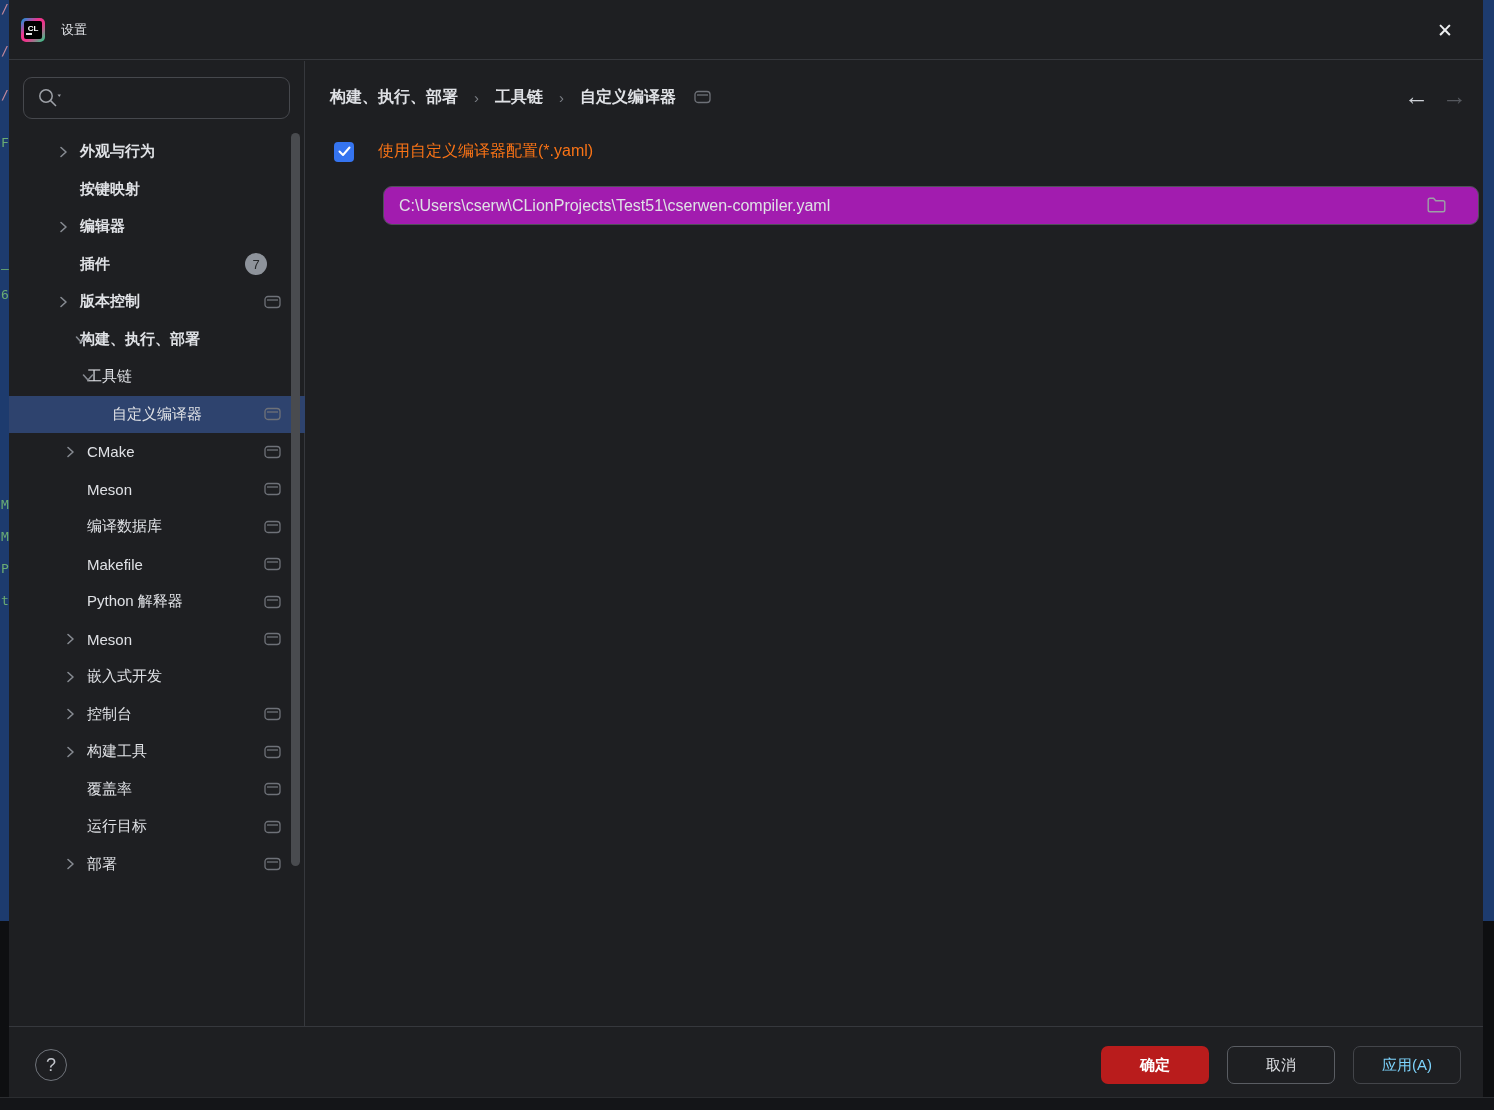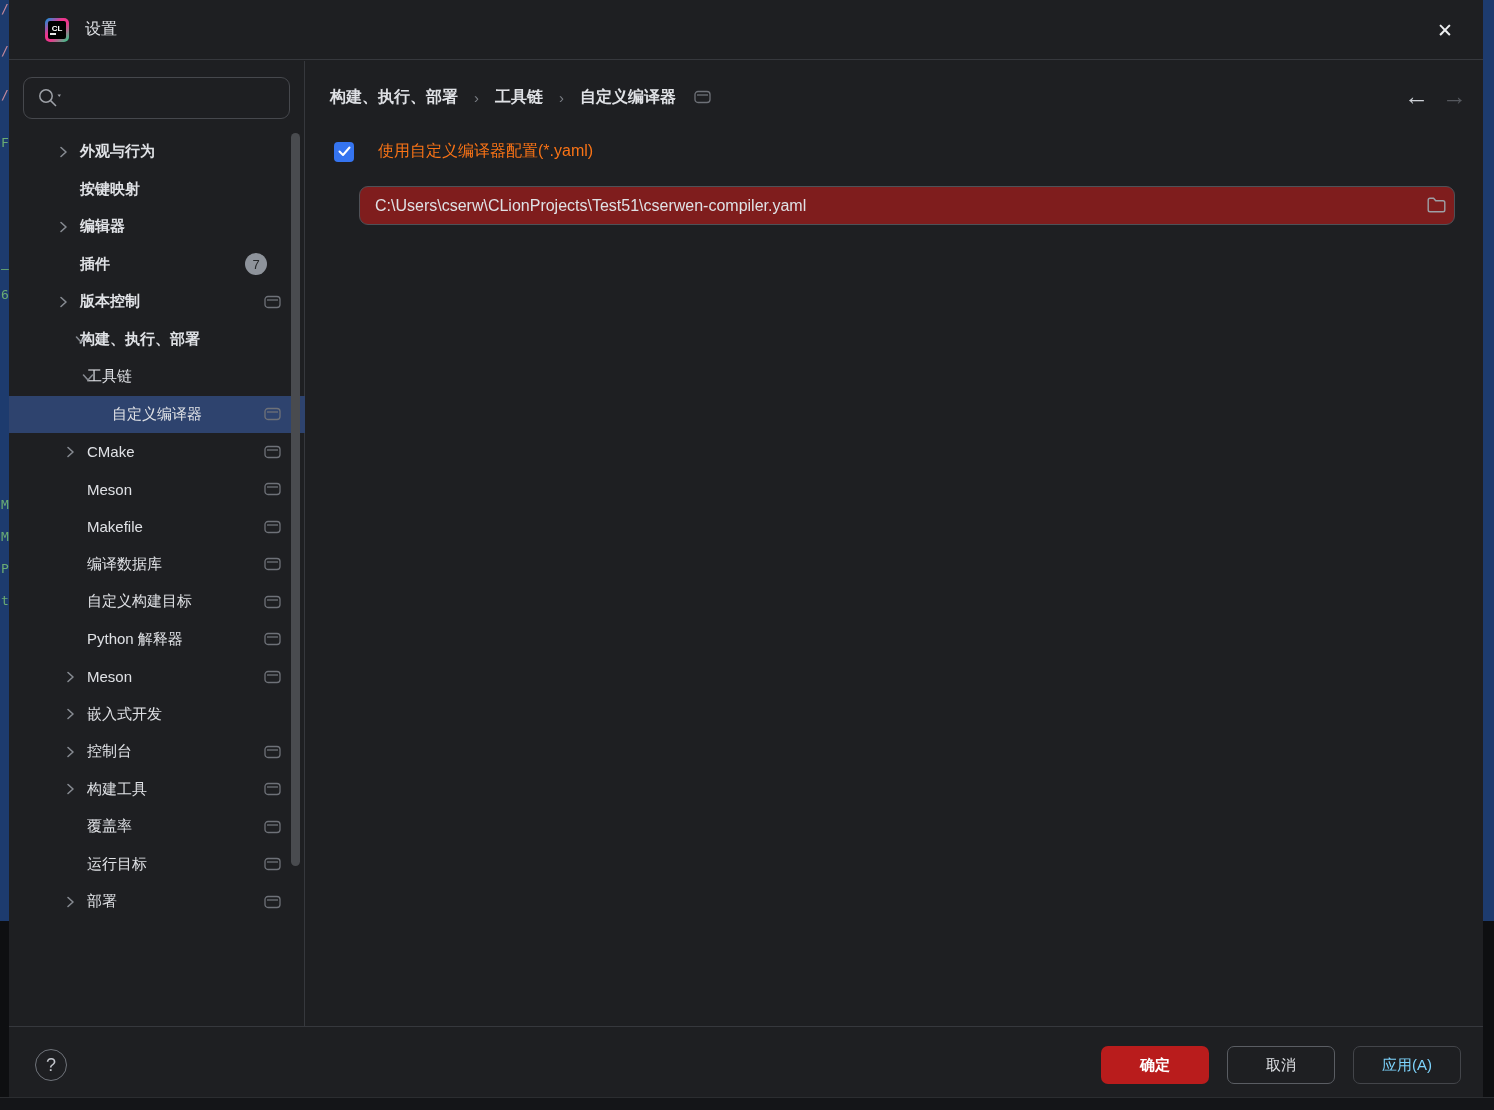--- a/index.html
+++ b/index.html
@@ -20,7 +20,7 @@
   
   #titlebar { position:absolute; left:9px; top:0; width:1474px; height:60px;
     border-bottom:1px solid #36383d; display:flex; align-items:center; }
-  #app-icon { width:24px; height:24px; margin-left:36px; border-radius:5px; position:relative;
+  #app-icon { width:24px; height:24px; margin-left:12px; border-radius:5px; position:relative;
     background:linear-gradient(135deg,#009ae5 0%,#ed358c 38%,#ed358c 58%,#21d789 100%); }
   #app-icon .inner { position:absolute; left:3px; top:3px; right:3px; bottom:3px;
     background:#000; border-radius:2px; color:#fff; font-size:8px; font-weight:bold;

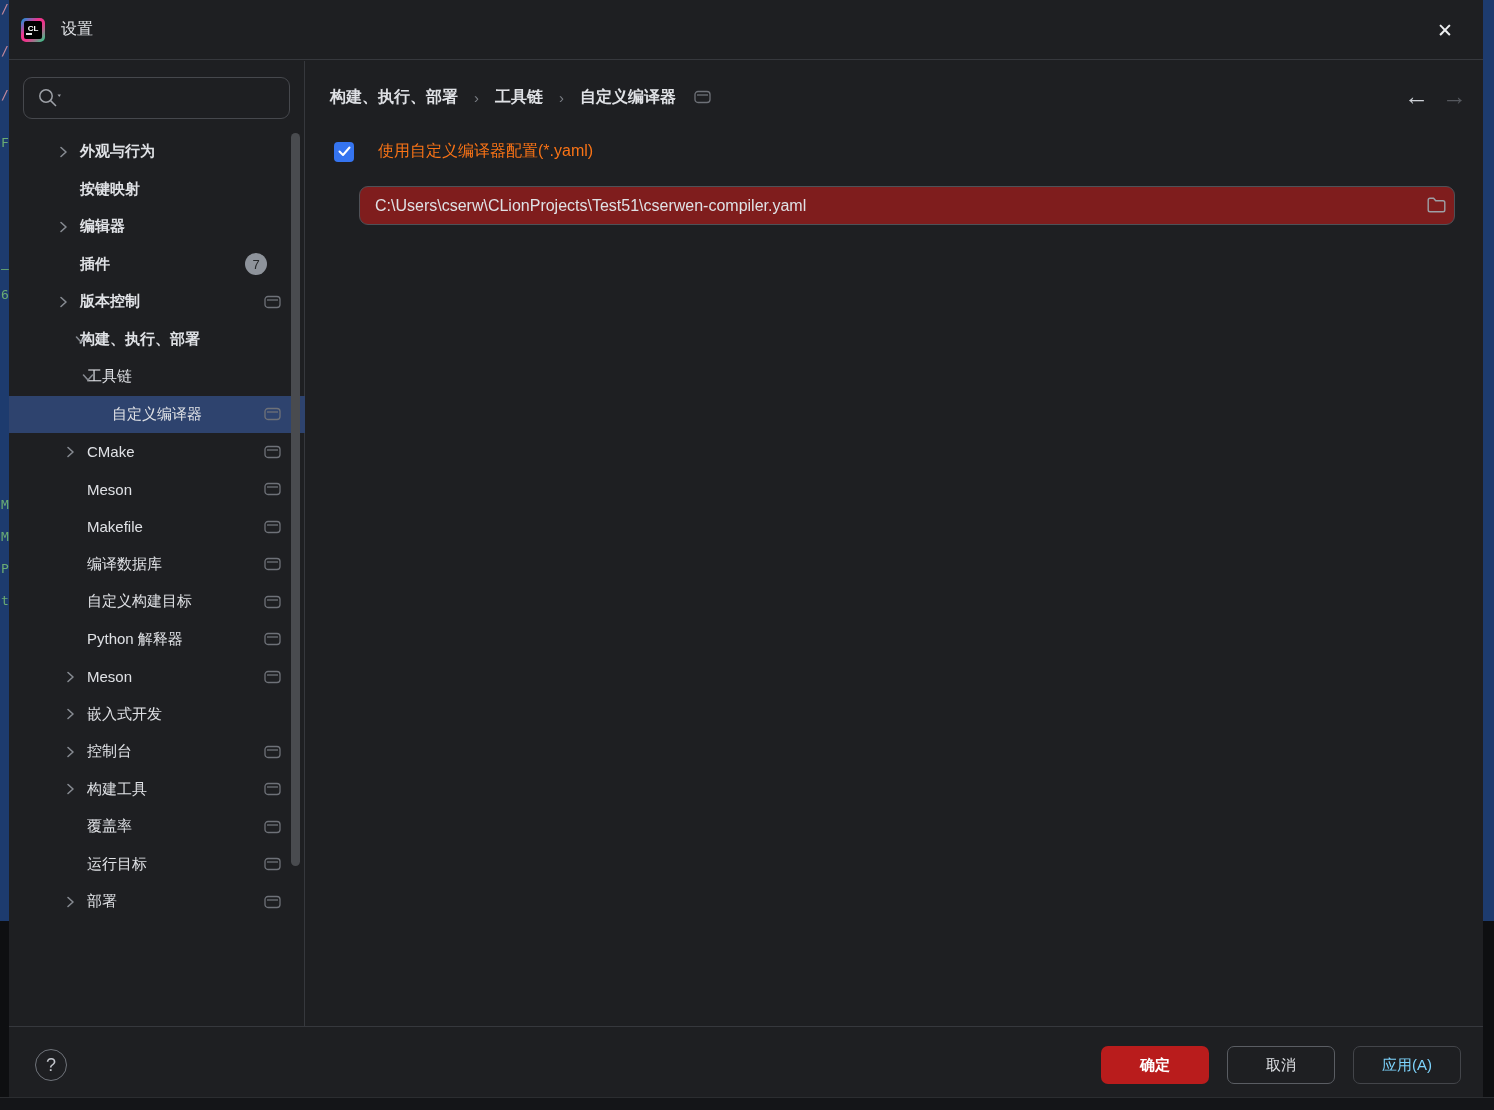--- a/index.html
+++ b/index.html
@@ -26,7 +26,7 @@
     background:#000; border-radius:2px; color:#fff; font-size:8px; font-weight:bold;
     display:flex; align-items:center; justify-content:center; flex-direction:column; line-height:7px; }
   #app-icon .inner .dash { width:6px; height:2px; background:#e8e8e8; margin-top:1px; align-self:flex-start; margin-left:2px; }
-  #window-title { margin-left:16px; font-size:16px; color:#dfe1e5; }
+  #window-title { margin-left:16px; font-size:13px; color:#dfe1e5; }
   #close-btn { position:absolute; right:22px; top:14px; width:32px; height:32px;
     display:flex; align-items:center; justify-content:center; font-size:19px; color:#eef0f2; cursor:pointer; }
   

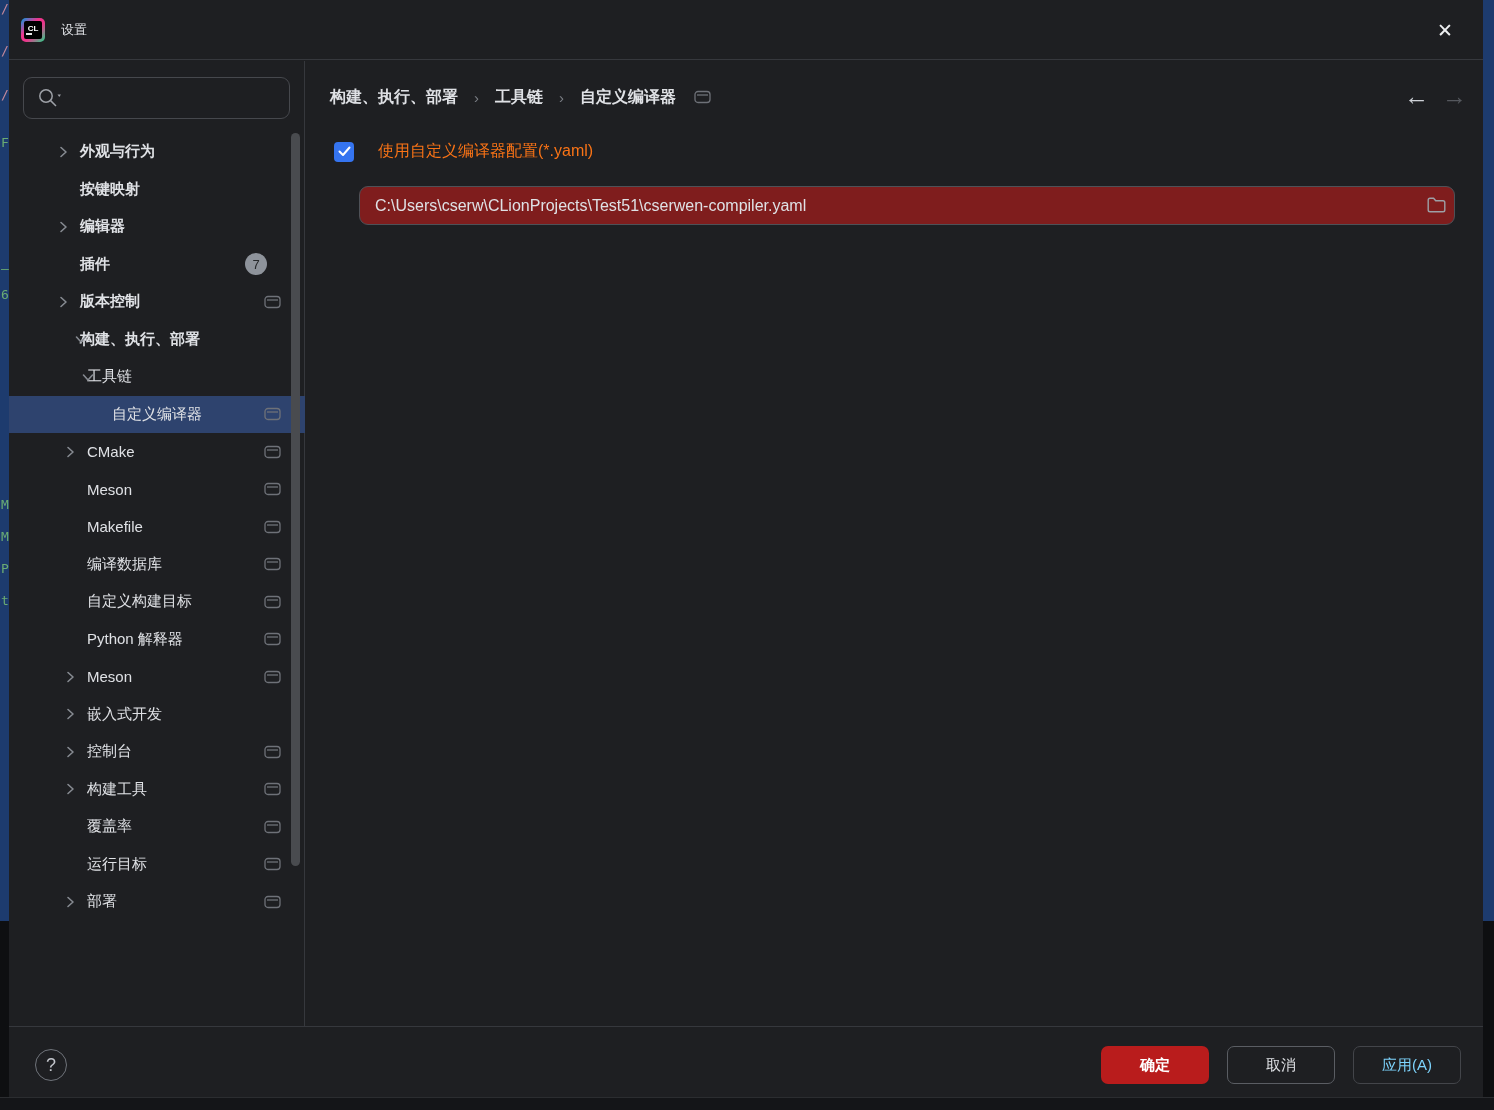--- a/index.html
+++ b/index.html
@@ -64,8 +64,8 @@
   #use-config-checkbox { width:20px; height:20px; border-radius:4px; background:#3574f0;
     display:flex; align-items:center; justify-content:center; cursor:pointer; }
   #checkbox-label { margin-left:24px; font-size:16px; color:#f97316; }
-  #path-field { position:absolute; left:359px; top:186px; width:1096px; height:39px;
-    background:#7f1d1d; border:1px solid #4e5157; border-radius:9px; color:#dfe1e5;
+  #path-field { position:absolute; left:383px; top:186px; width:1096px; height:39px;
+    background:#a21caf; border:1px solid #4e5157; border-radius:9px; color:#dfe1e5;
     font-size:16px; padding:0 44px 0 15px; outline:none; font-family:"Liberation Sans",sans-serif; }
   #folder-btn { position:absolute; left:1426px; top:196px; cursor:pointer; display:flex; }
   

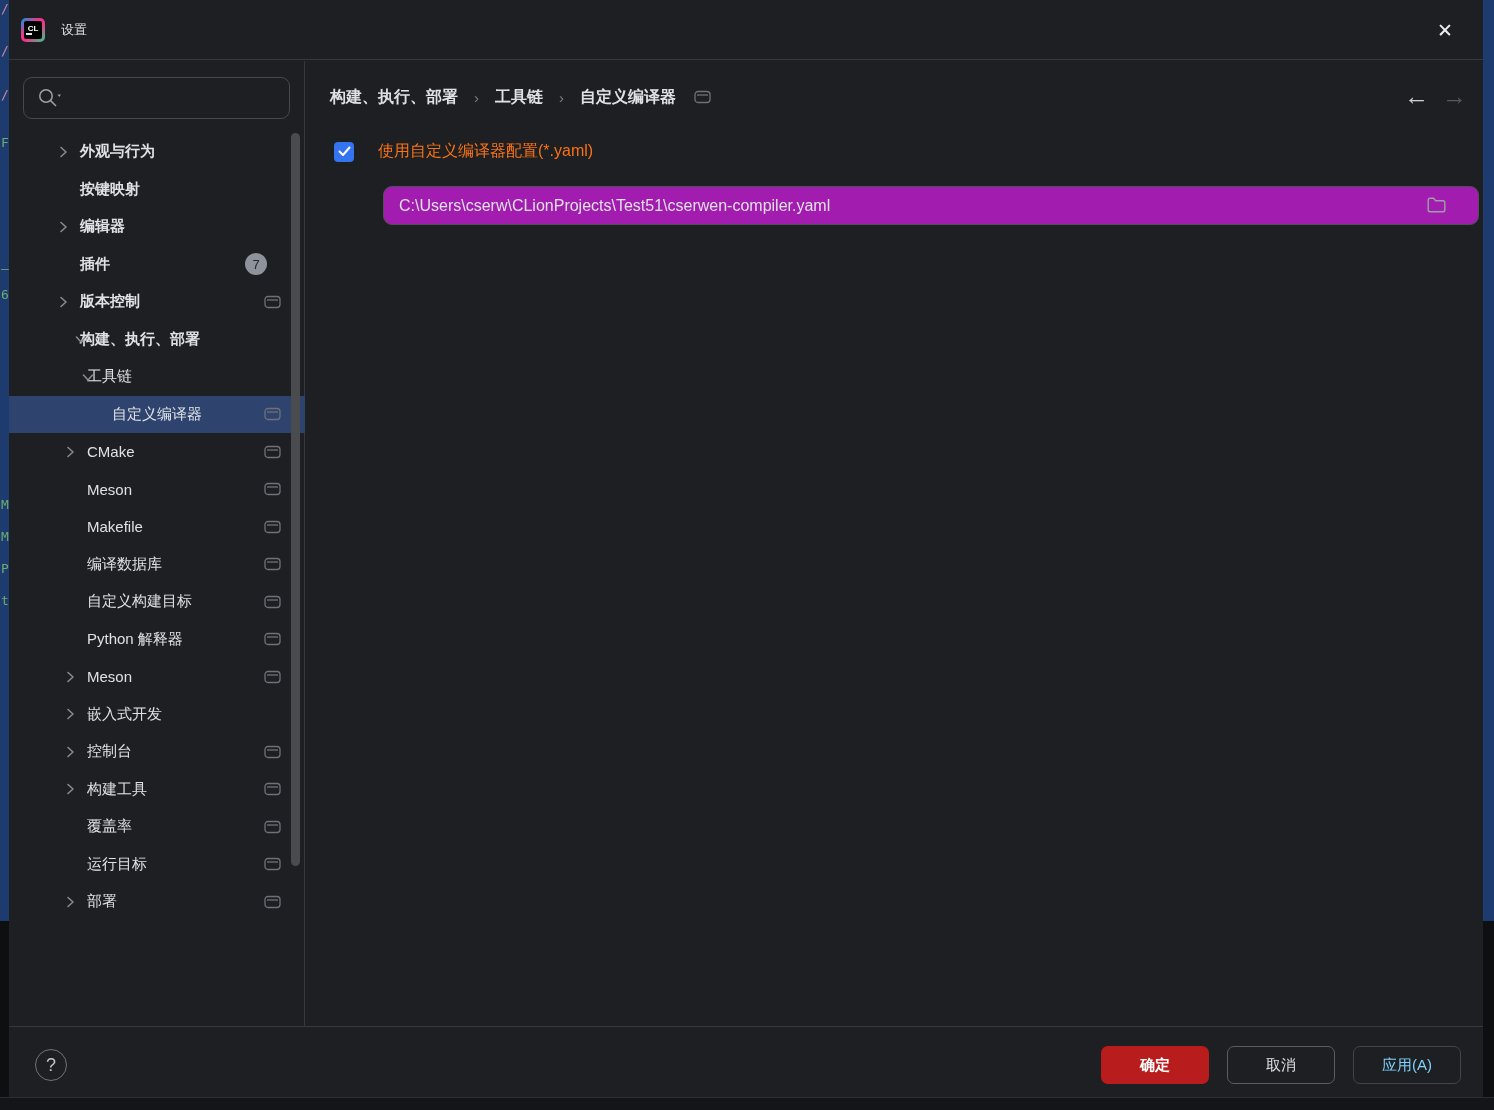--- a/index.html
+++ b/index.html
@@ -223,18 +223,18 @@
       </div>
       <div class="tree-row lvl2">
         <span class="chev"></span>
+        <span class="lbl">编译数据库</span>
+        <span class="spacer"></span>
+        <span class="right-icon">
+          <svg width="17" height="14" viewBox="0 0 17 14">
+  <rect x="1" y="1.5" width="15" height="11" rx="3" fill="none" stroke="#6e7178" stroke-width="1.3"></rect>
+  <line x1="3" y1="5" x2="14" y2="5" stroke="#6e7178" stroke-width="1.3"></line>
+          </svg>
+        </span>
+      </div>
+      <div class="tree-row lvl2">
+        <span class="chev"></span>
         <span class="lbl">Makefile</span>
-        <span class="spacer"></span>
-        <span class="right-icon">
-          <svg width="17" height="14" viewBox="0 0 17 14">
-  <rect x="1" y="1.5" width="15" height="11" rx="3" fill="none" stroke="#6e7178" stroke-width="1.3"></rect>
-  <line x1="3" y1="5" x2="14" y2="5" stroke="#6e7178" stroke-width="1.3"></line>
-          </svg>
-        </span>
-      </div>
-      <div class="tree-row lvl2">
-        <span class="chev"></span>
-        <span class="lbl">编译数据库</span>
         <span class="spacer"></span>
         <span class="right-icon">
           <svg width="17" height="14" viewBox="0 0 17 14">

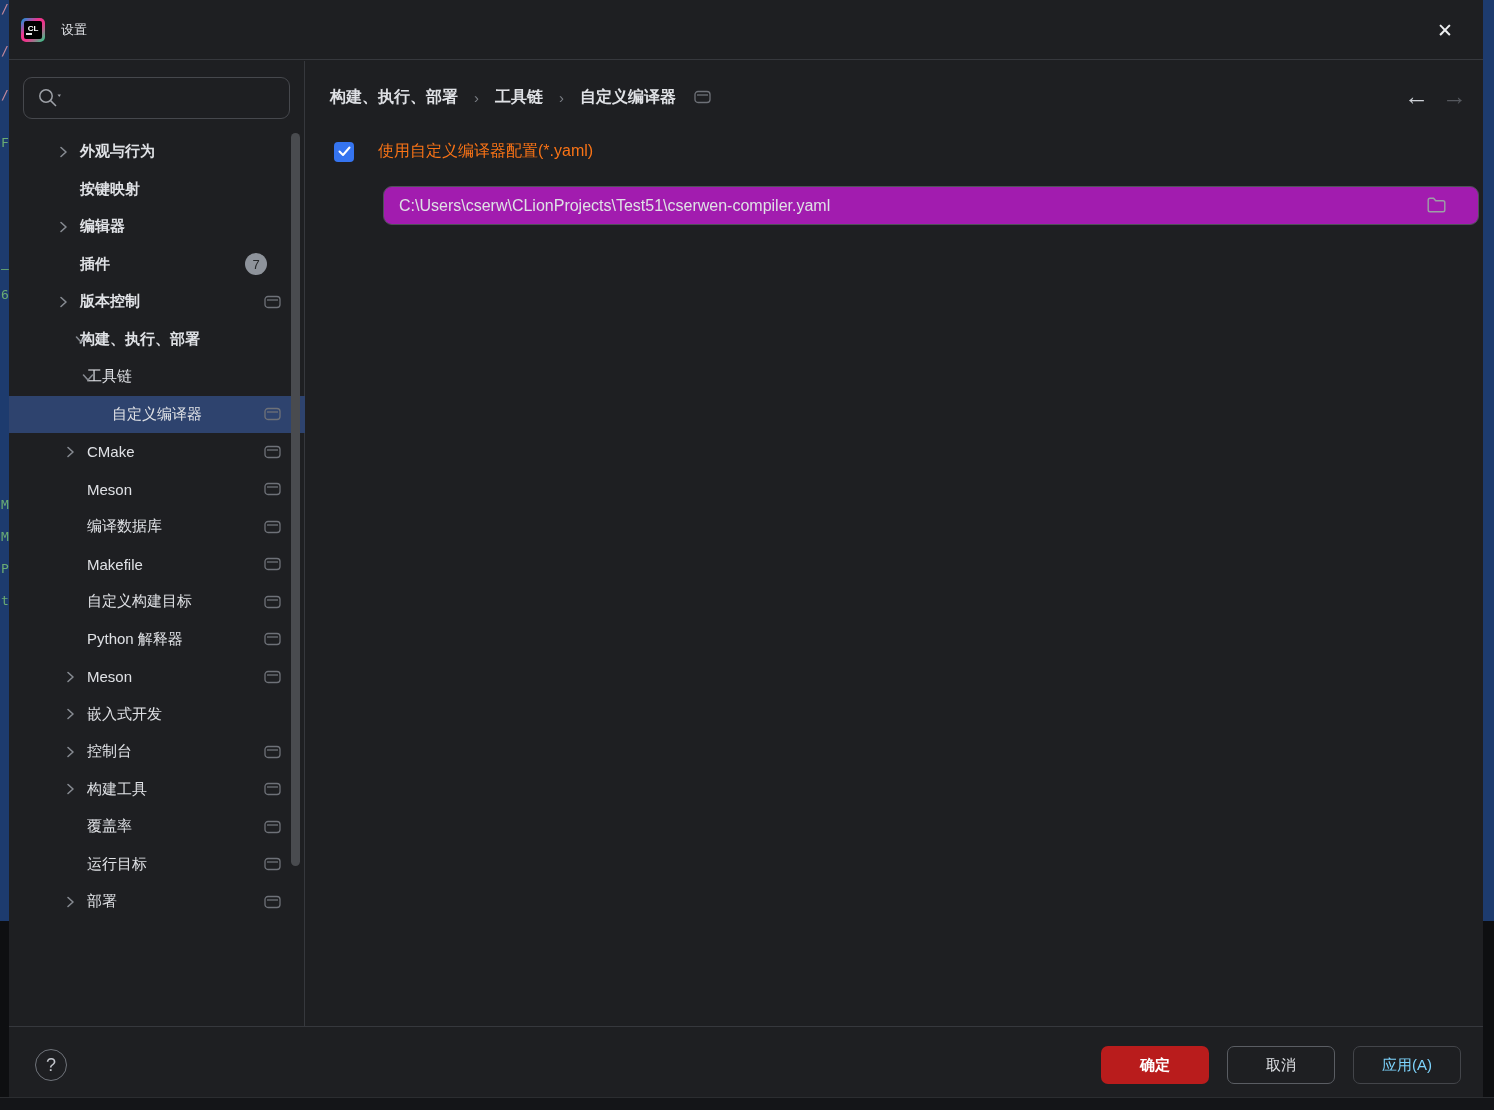--- a/index.html
+++ b/index.html
@@ -245,17 +245,6 @@
       </div>
       <div class="tree-row lvl2">
         <span class="chev"></span>
-        <span class="lbl">自定义构建目标</span>
-        <span class="spacer"></span>
-        <span class="right-icon">
-          <svg width="17" height="14" viewBox="0 0 17 14">
-  <rect x="1" y="1.5" width="15" height="11" rx="3" fill="none" stroke="#6e7178" stroke-width="1.3"></rect>
-  <line x1="3" y1="5" x2="14" y2="5" stroke="#6e7178" stroke-width="1.3"></line>
-          </svg>
-        </span>
-      </div>
-      <div class="tree-row lvl2">
-        <span class="chev"></span>
         <span class="lbl">Python 解释器</span>
         <span class="spacer"></span>
         <span class="right-icon">

